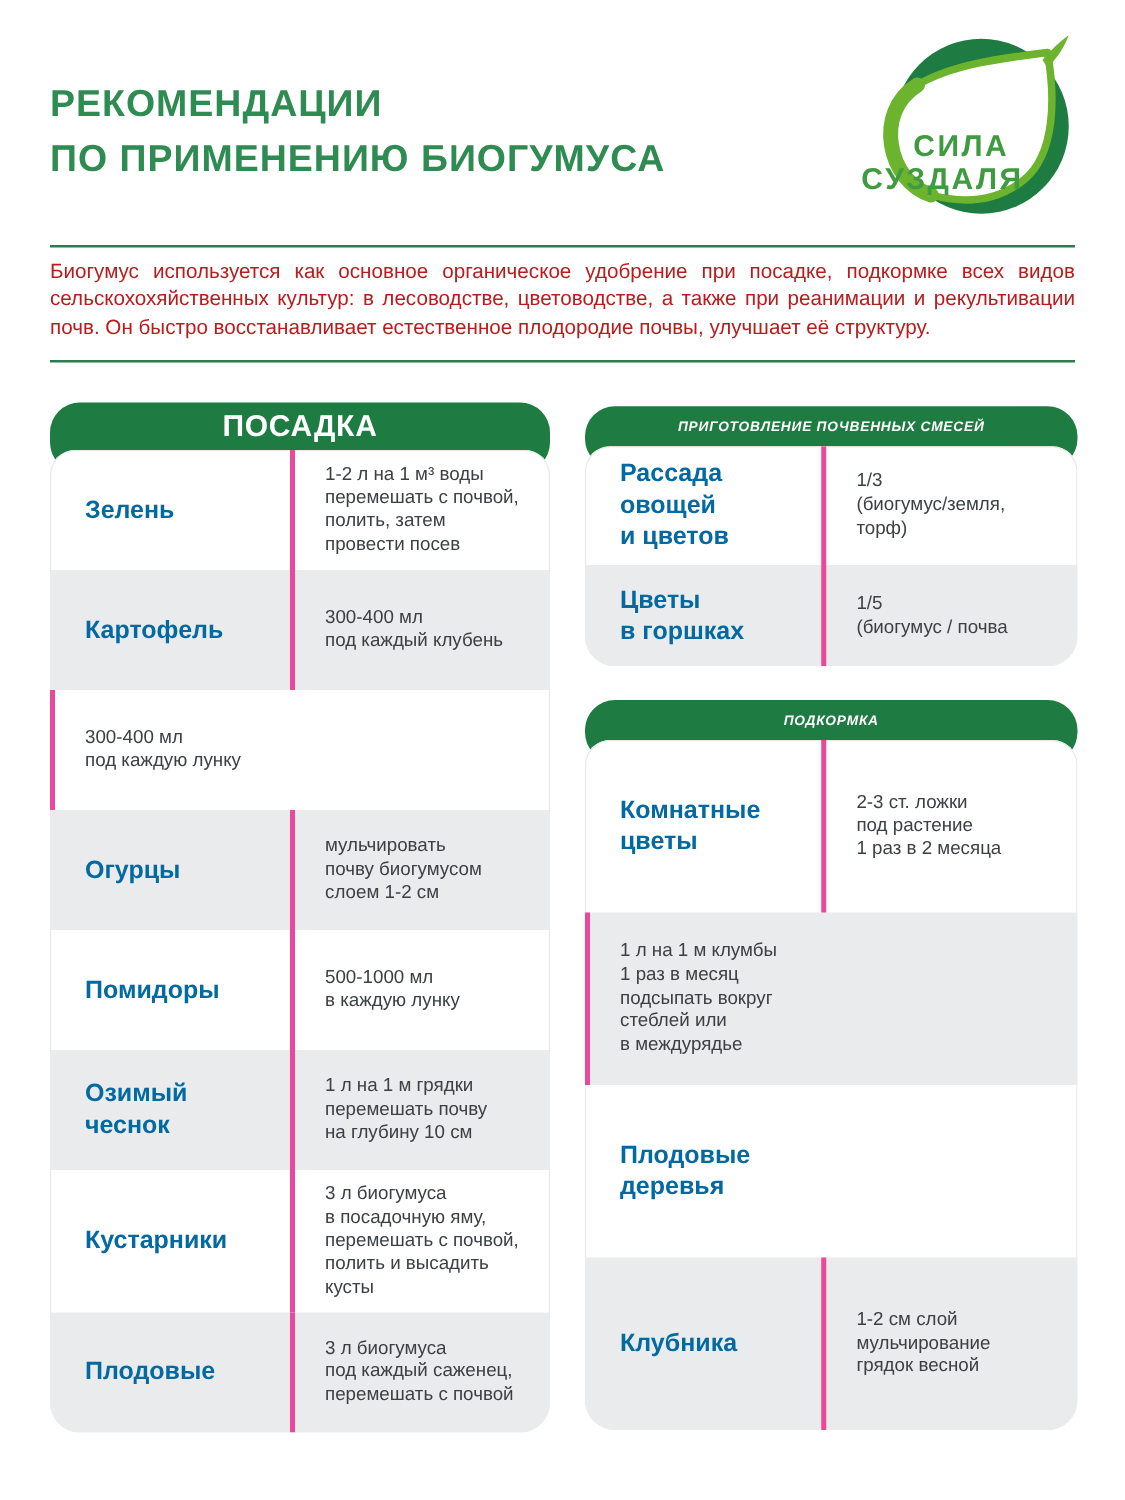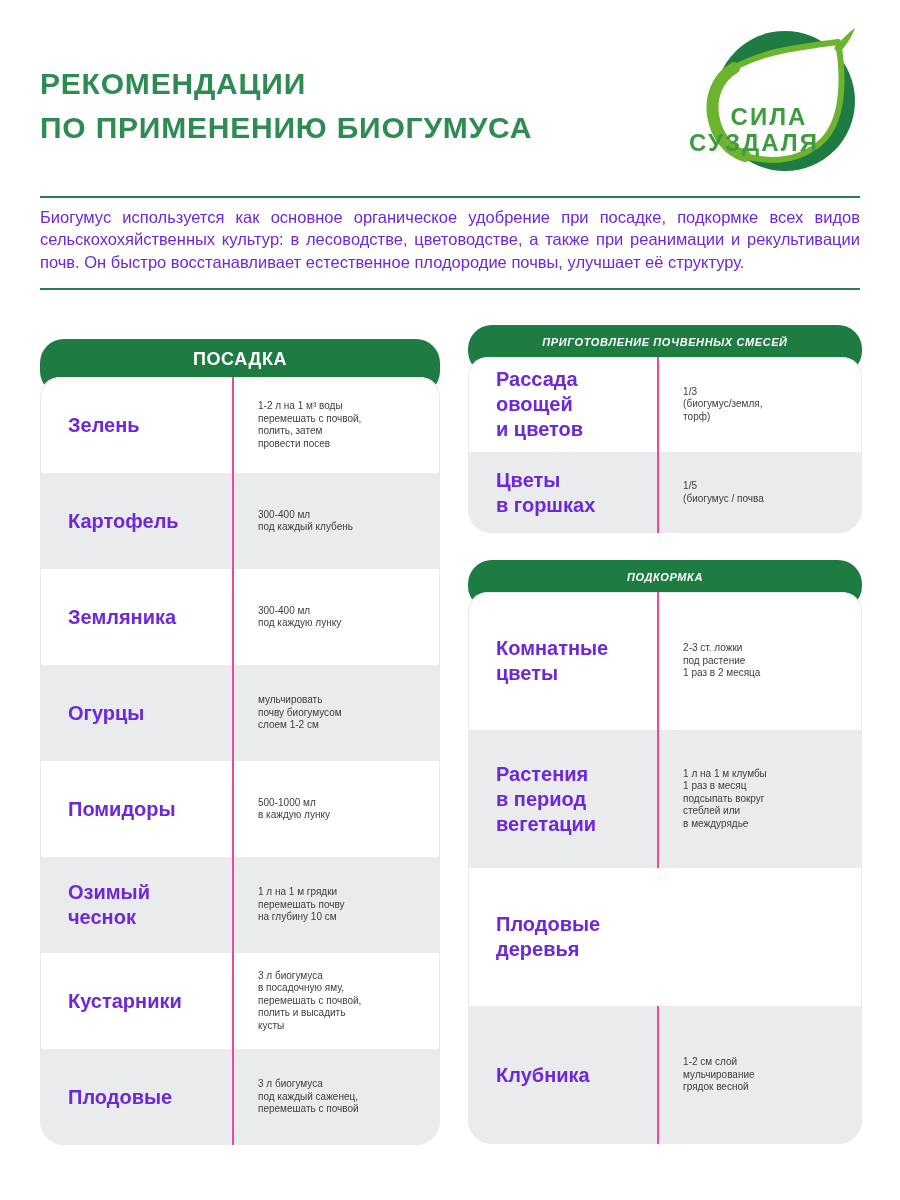--- a/index.html
+++ b/index.html
@@ -22,7 +22,7 @@
   .rule2 { top:288px; }
   .intro {
     position:absolute; left:40px; top:206px; width:820px; margin:0;
-    font-size:16.5px; line-height:1.35; color:#6d28d9; text-align:justify;
+    font-size:16.5px; line-height:1.35; color:#b91c1c; text-align:justify;
   }
   
   .tbl { position:absolute; }

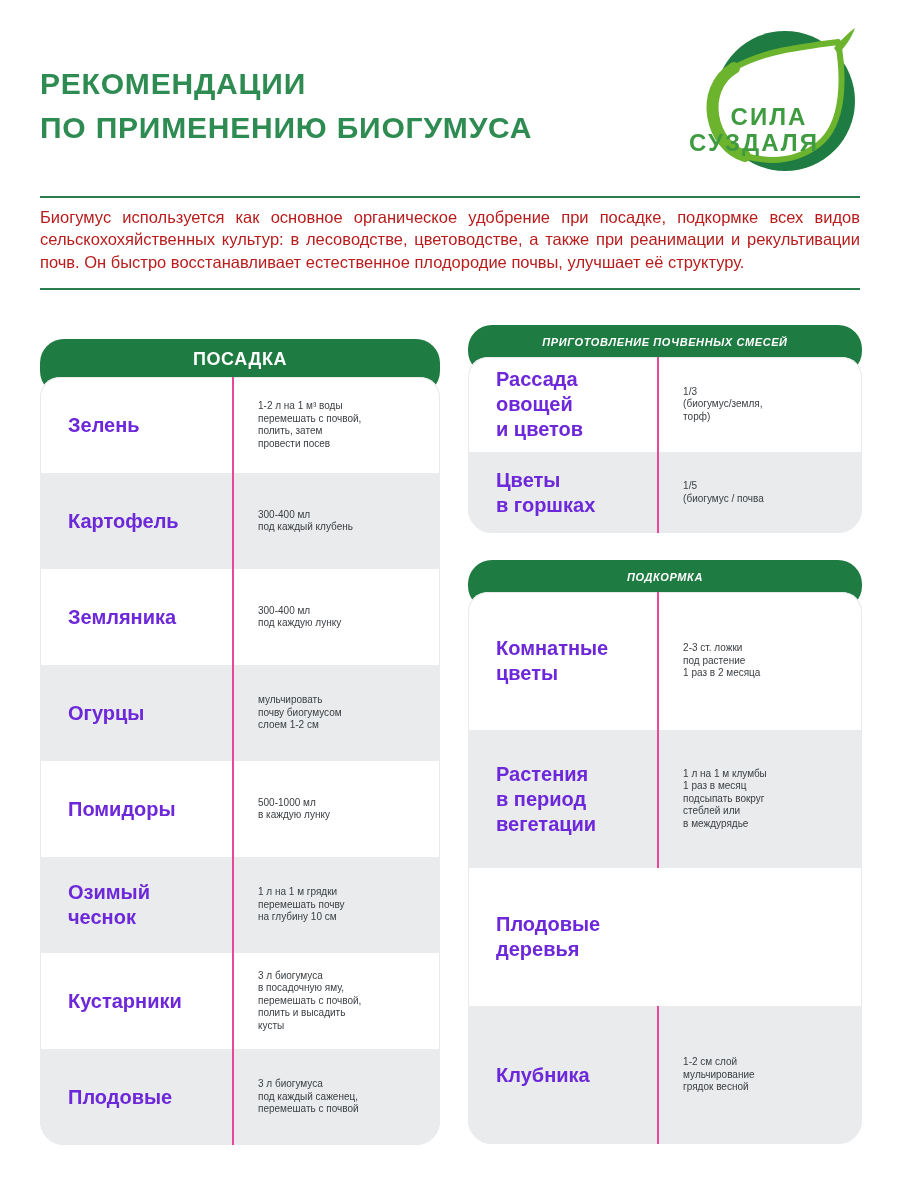--- a/index.html
+++ b/index.html
@@ -33,7 +33,7 @@
     border-radius:24px; background:#1e7b41; color:#ffffff;
     font-weight:700; text-align:center; letter-spacing:0.6px;
   }
-  .tbl-posadka .tbl-head { height:56px; line-height:40px; font-size:18px;margin-top:17px; }
+  .tbl-posadka .tbl-head { height:56px; line-height:40px; font-size:24px; }
   .tbl-mixes .tbl-head, .tbl-feeding .tbl-head { height:50px; line-height:34px; font-size:11px;font-style:italic; }
   .tbl-body {
     position:relative; margin-top:-18px; background:#ffffff;

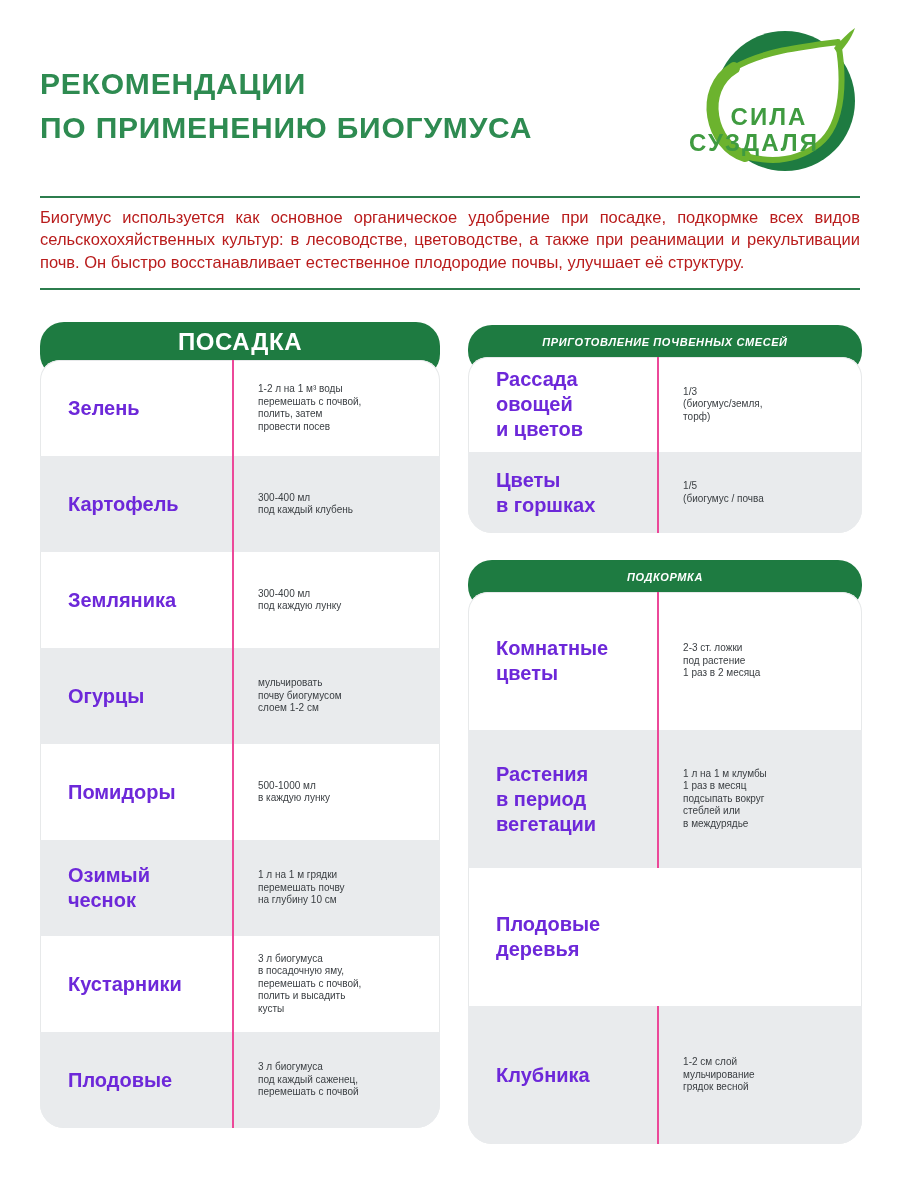--- a/index.html
+++ b/index.html
@@ -51,8 +51,8 @@
     font-size:20px; font-weight:700; color:#6d28d9; line-height:1.25;
   }
   .cell.value {
-    width:52%; border-left:2px solid #ec4899; padding:10px 12px 10px 24px;
-    font-size:10px; color:#3c4044; line-height:1.25;
+    width:52%; border-left:4px solid #ec4899; padding:10px 12px 10px 24px;
+    font-size:15px; color:#3c4044; line-height:1.25;
   }
 </style>
 </head>

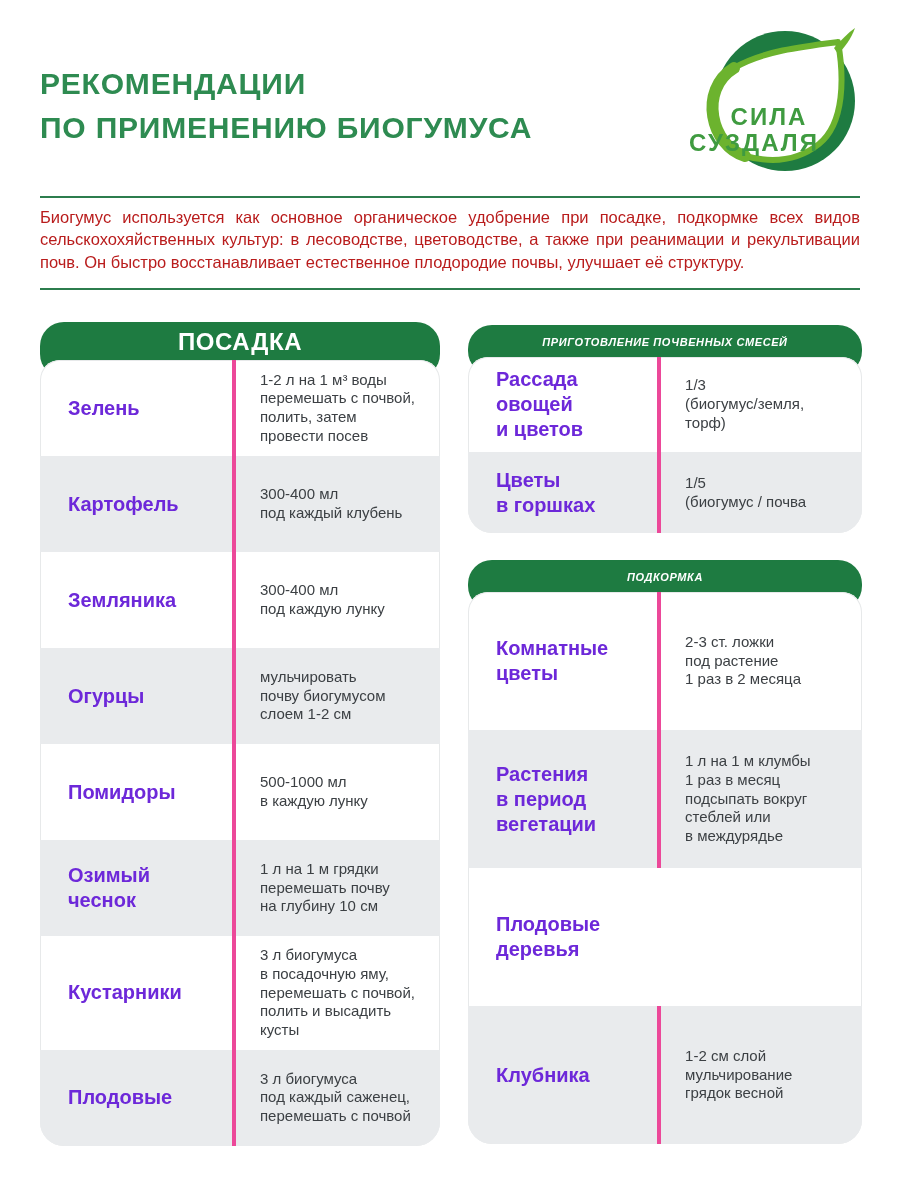--- a/index.html
+++ b/index.html
@@ -48,7 +48,7 @@
   .cell { box-sizing:border-box; display:flex; flex-direction:column; justify-content:center; white-space:pre-line; }
   .cell.label {
     width:48%; padding:10px 8px 10px 28px;
-    font-size:20px; font-weight:700; color:#6d28d9; line-height:1.25;
+    font-size:20px; font-weight:700; color:#0369a1; line-height:1.25;
   }
   .cell.value {
     width:52%; border-left:4px solid #ec4899; padding:10px 12px 10px 24px;

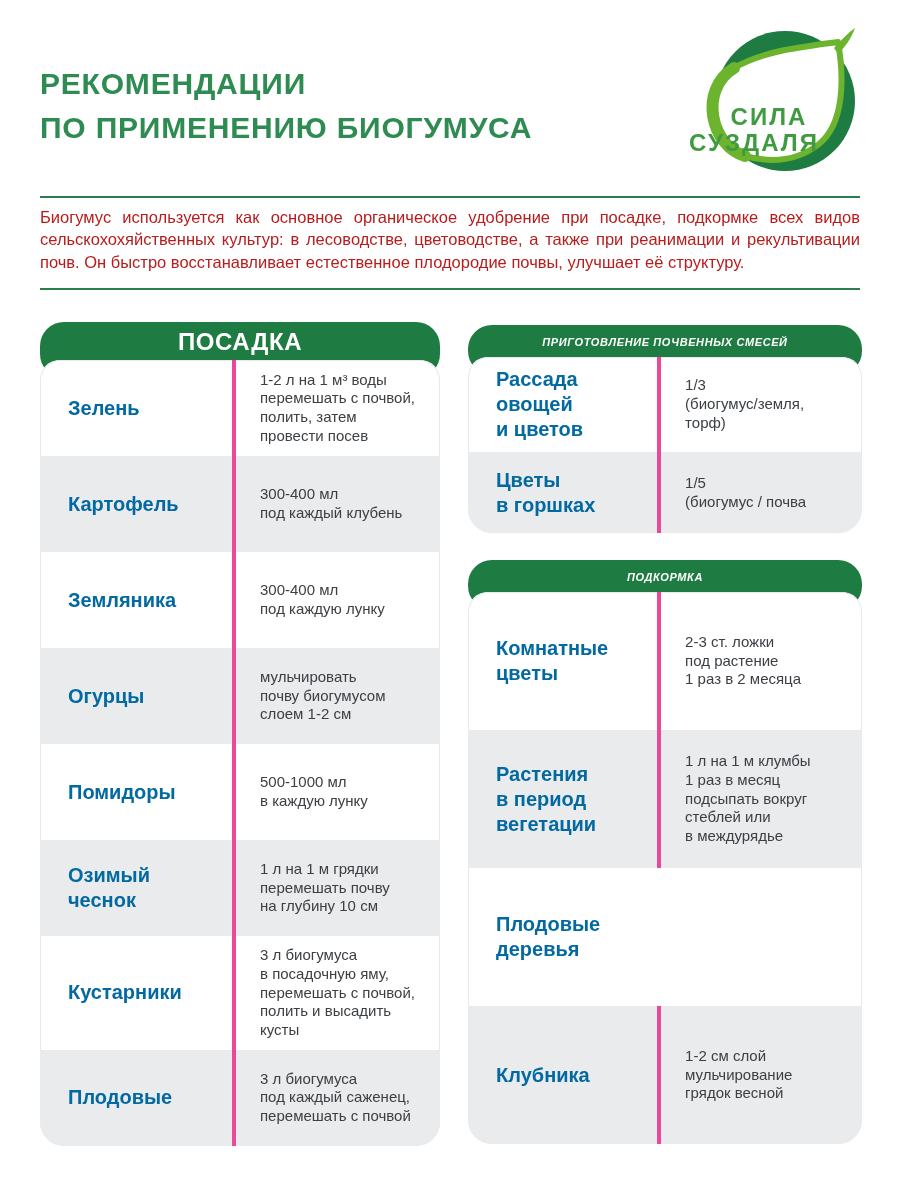--- a/index.html
+++ b/index.html
@@ -94,7 +94,6 @@
 под каждый клубень</div>
       </div>
       <div class="row">
-        <div class="cell label">Земляника</div>
         <div class="cell value">300-400 мл
 под каждую лунку</div>
       </div>

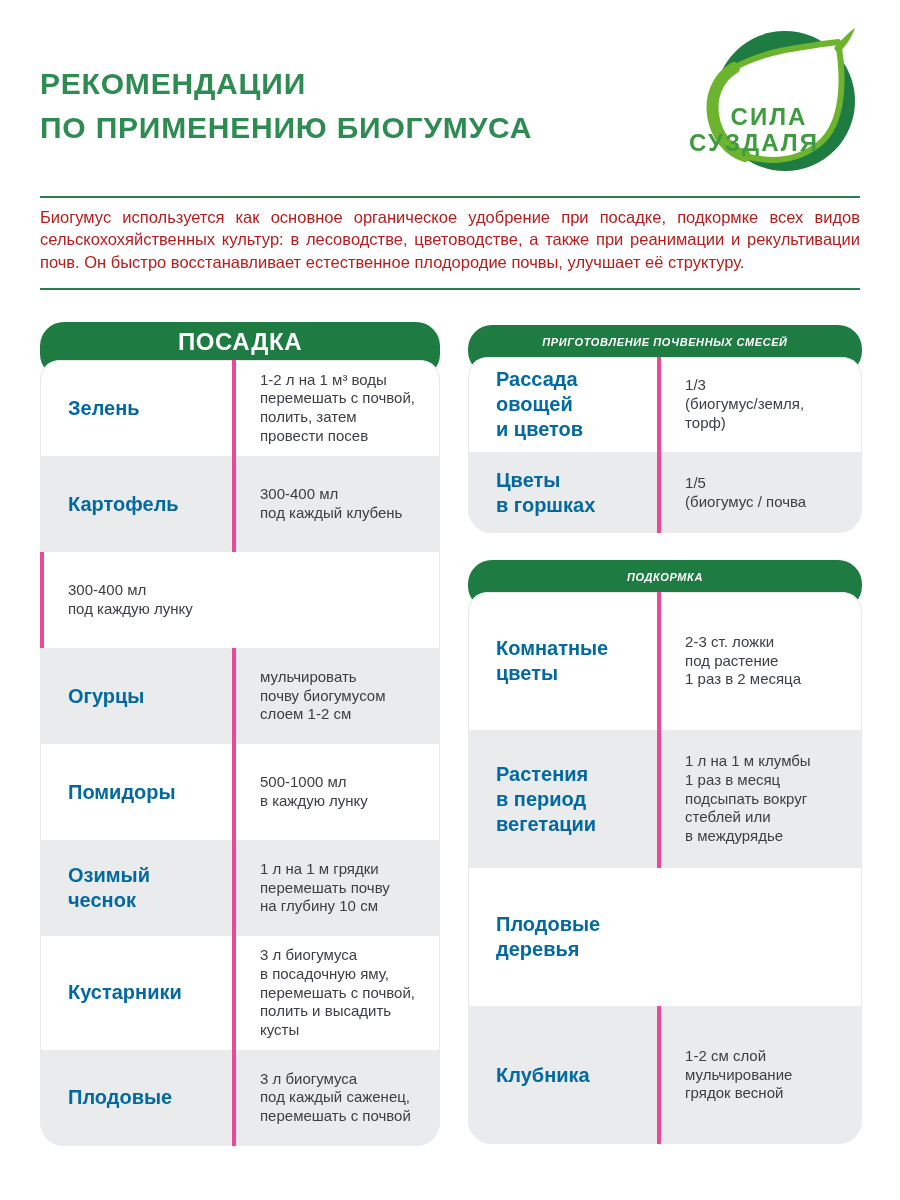--- a/index.html
+++ b/index.html
@@ -162,9 +162,6 @@
 1 раз в 2 месяца</div>
       </div>
       <div class="row">
-        <div class="cell label">Растения
-в период
-вегетации</div>
         <div class="cell value">1 л на 1 м клумбы
 1 раз в месяц
 подсыпать вокруг

